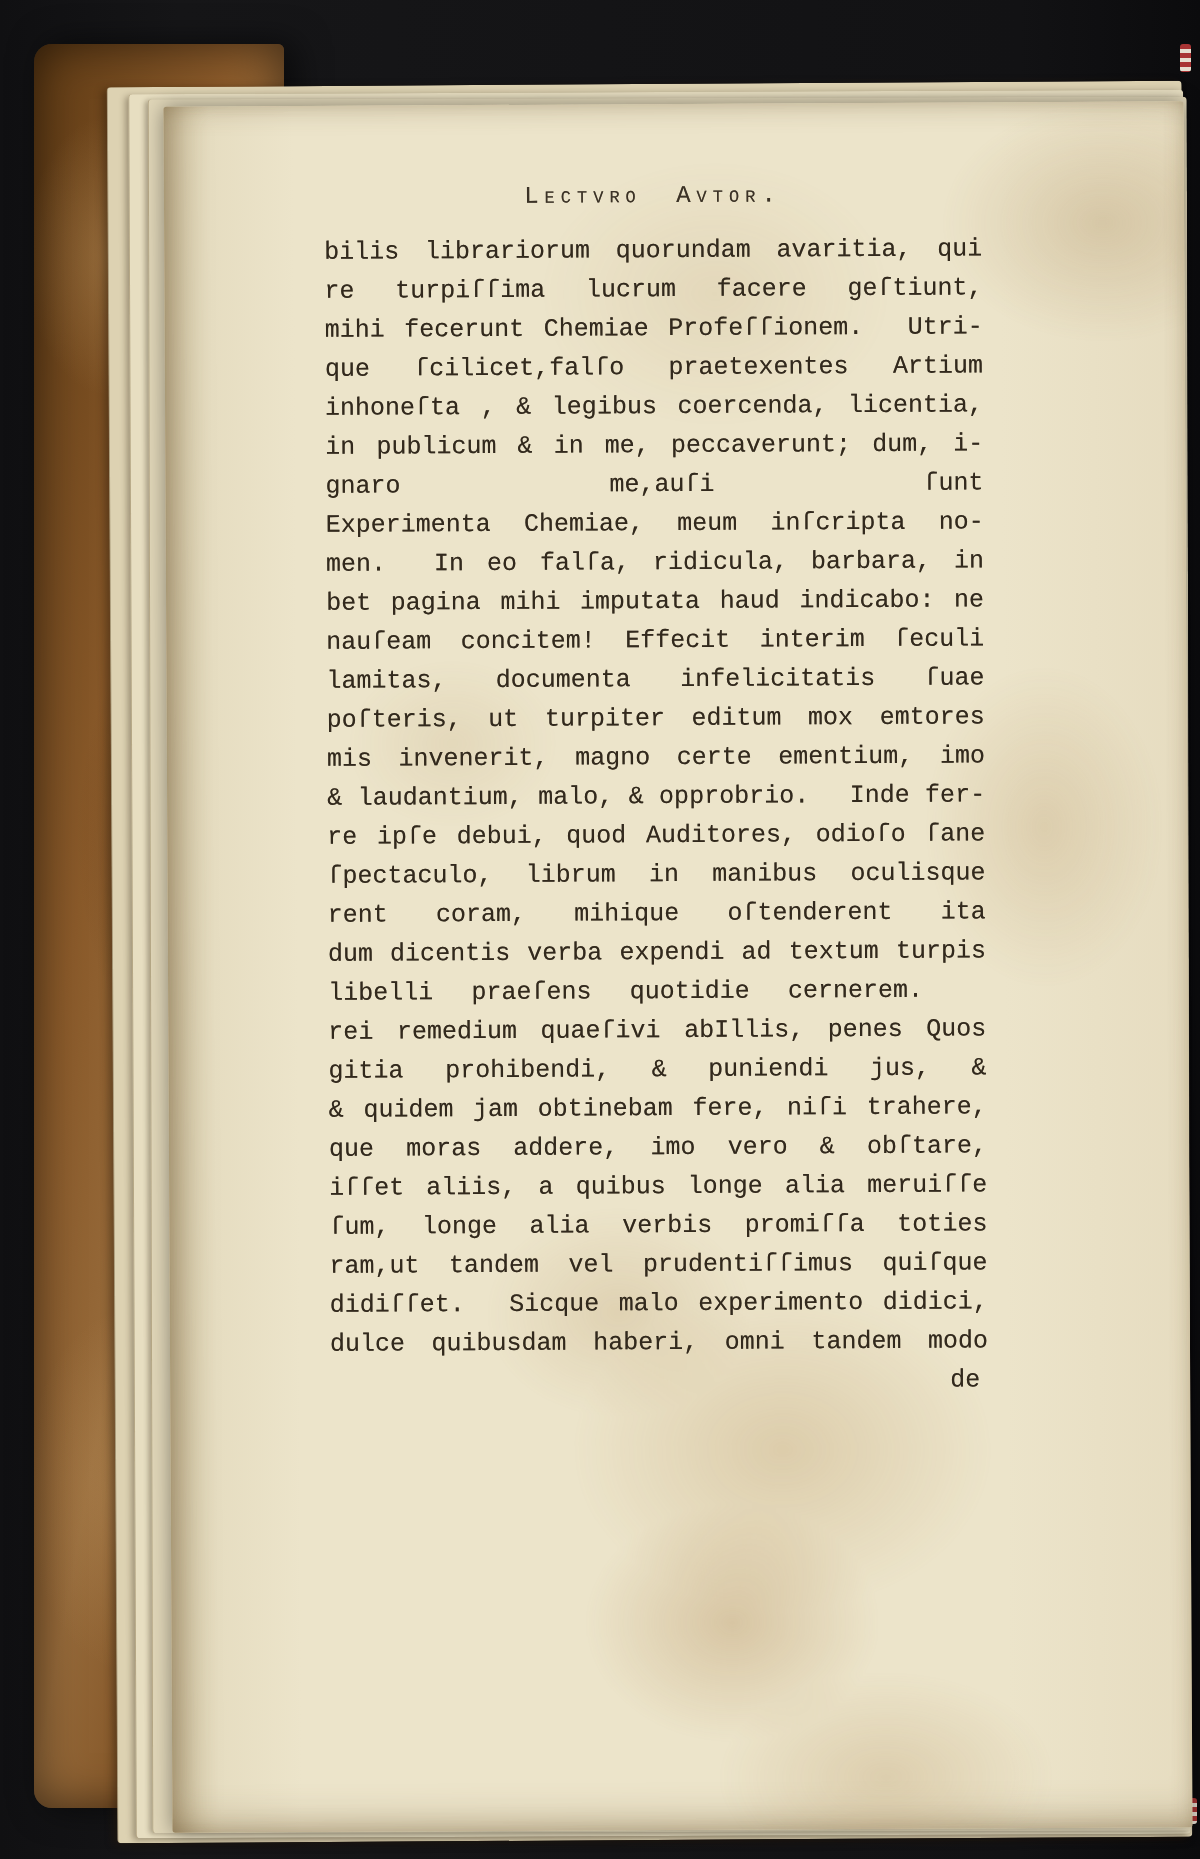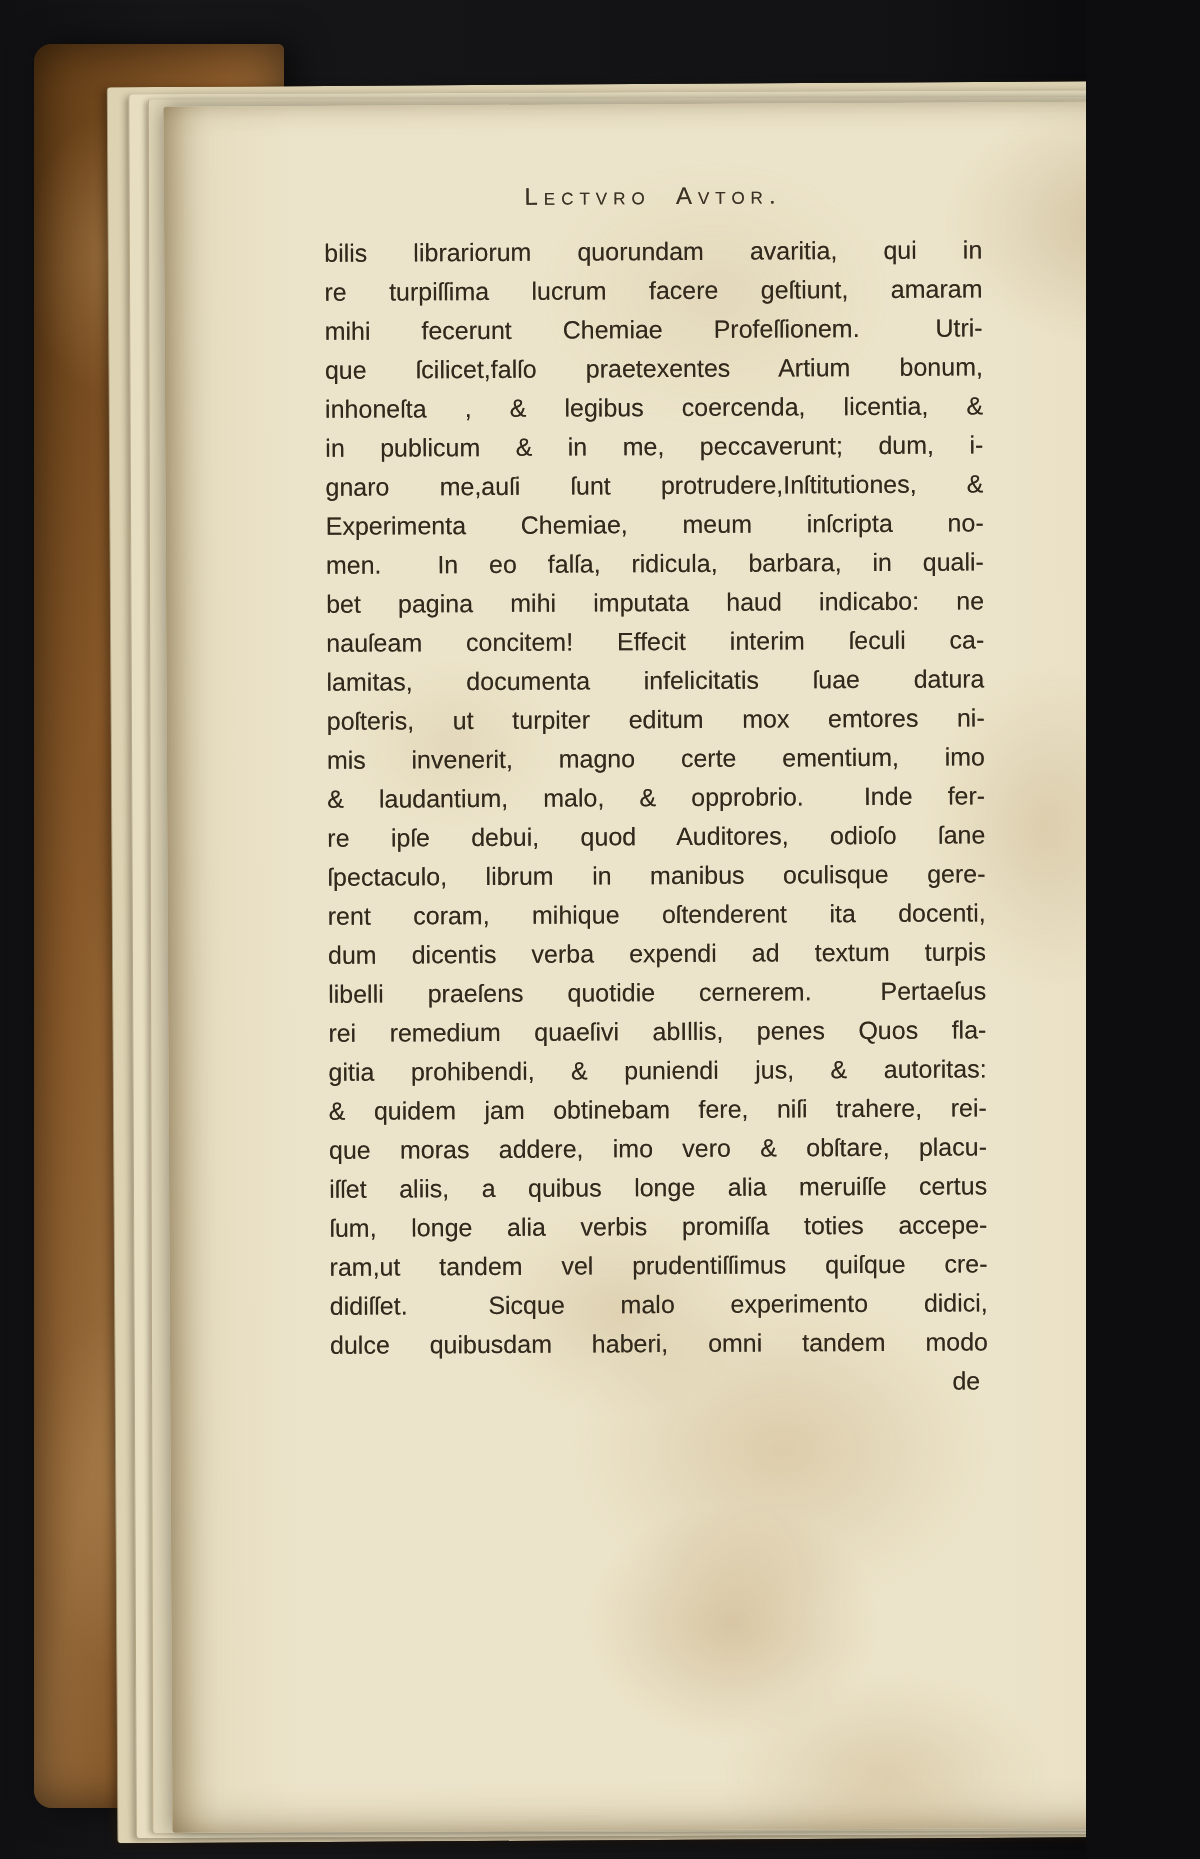--- a/index.html
+++ b/index.html
@@ -3,9 +3,9 @@
 <meta charset="utf-8">
 <style>
   html,body{margin:0;padding:0;background:#0d0d0f;}
-  .scene{position:relative;width:1086px;height:1859px;overflow:hidden;
+  .scene{position:relative;width:1200px;height:1859px;overflow:hidden;
          background:linear-gradient(90deg,#101012 0%,#161618 15%,#121214 85%,#0b0b0d 100%);
-         font-family:Liberation Sans, sans-serif;}
+         font-family:Liberation Mono, monospace;}
   
   .leather{position:absolute;left:34px;top:44px;width:250px;height:1764px;z-index:1;
     border-radius:18px 6px 6px 18px;

